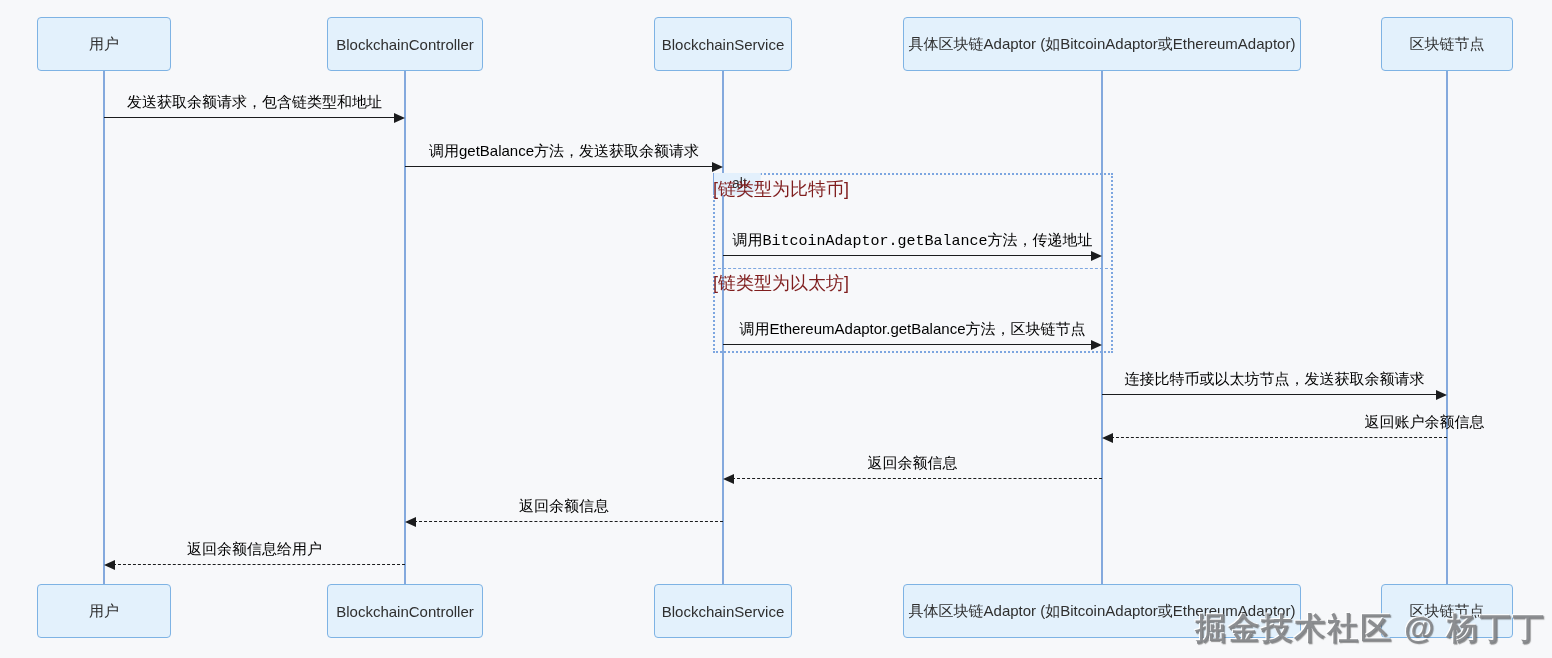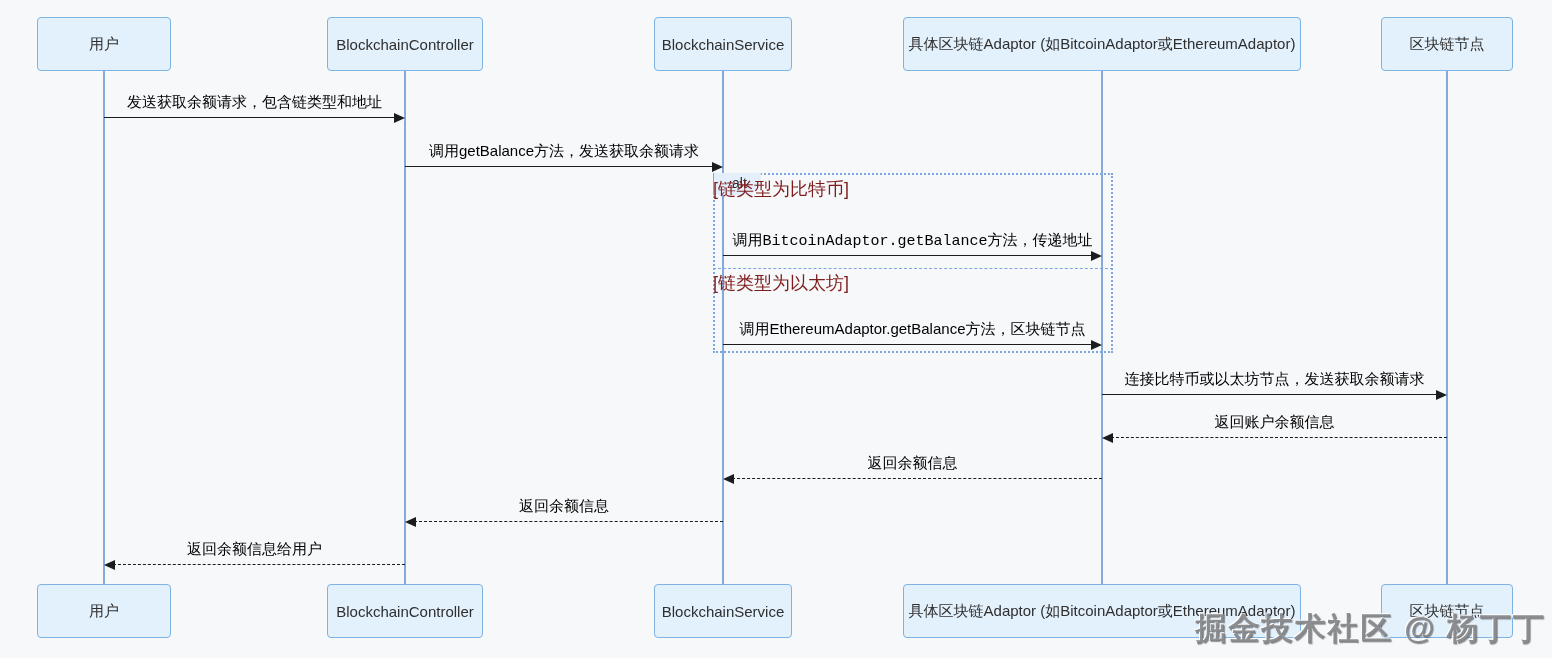--- a/index.html
+++ b/index.html
@@ -172,7 +172,7 @@
       <div class="message-label" style="left: 1064.5px; top: 370px;">连接比特币或以太坊节点，发送获取余额请求</div>
       <div class="message-line dashed" style="left: 1111px; top: 437px; width: 336px;"></div>
       <div class="arrowhead left" style="top: 433px; left: 1102px;"></div>
-      <div class="message-label" style="left: 1064.5px; top: 413px;">返回账户余额信息</div>
+      <div class="message-label" style="left: 1064.5px; top: 413px; text-align: right;">返回账户余额信息</div>
       <div class="message-line dashed" style="left: 732px; top: 478px; width: 370px;"></div>
       <div class="arrowhead left" style="top: 474px; left: 723px;"></div>
       <div class="message-label" style="left: 702.5px; top: 454px;">返回余额信息</div>

